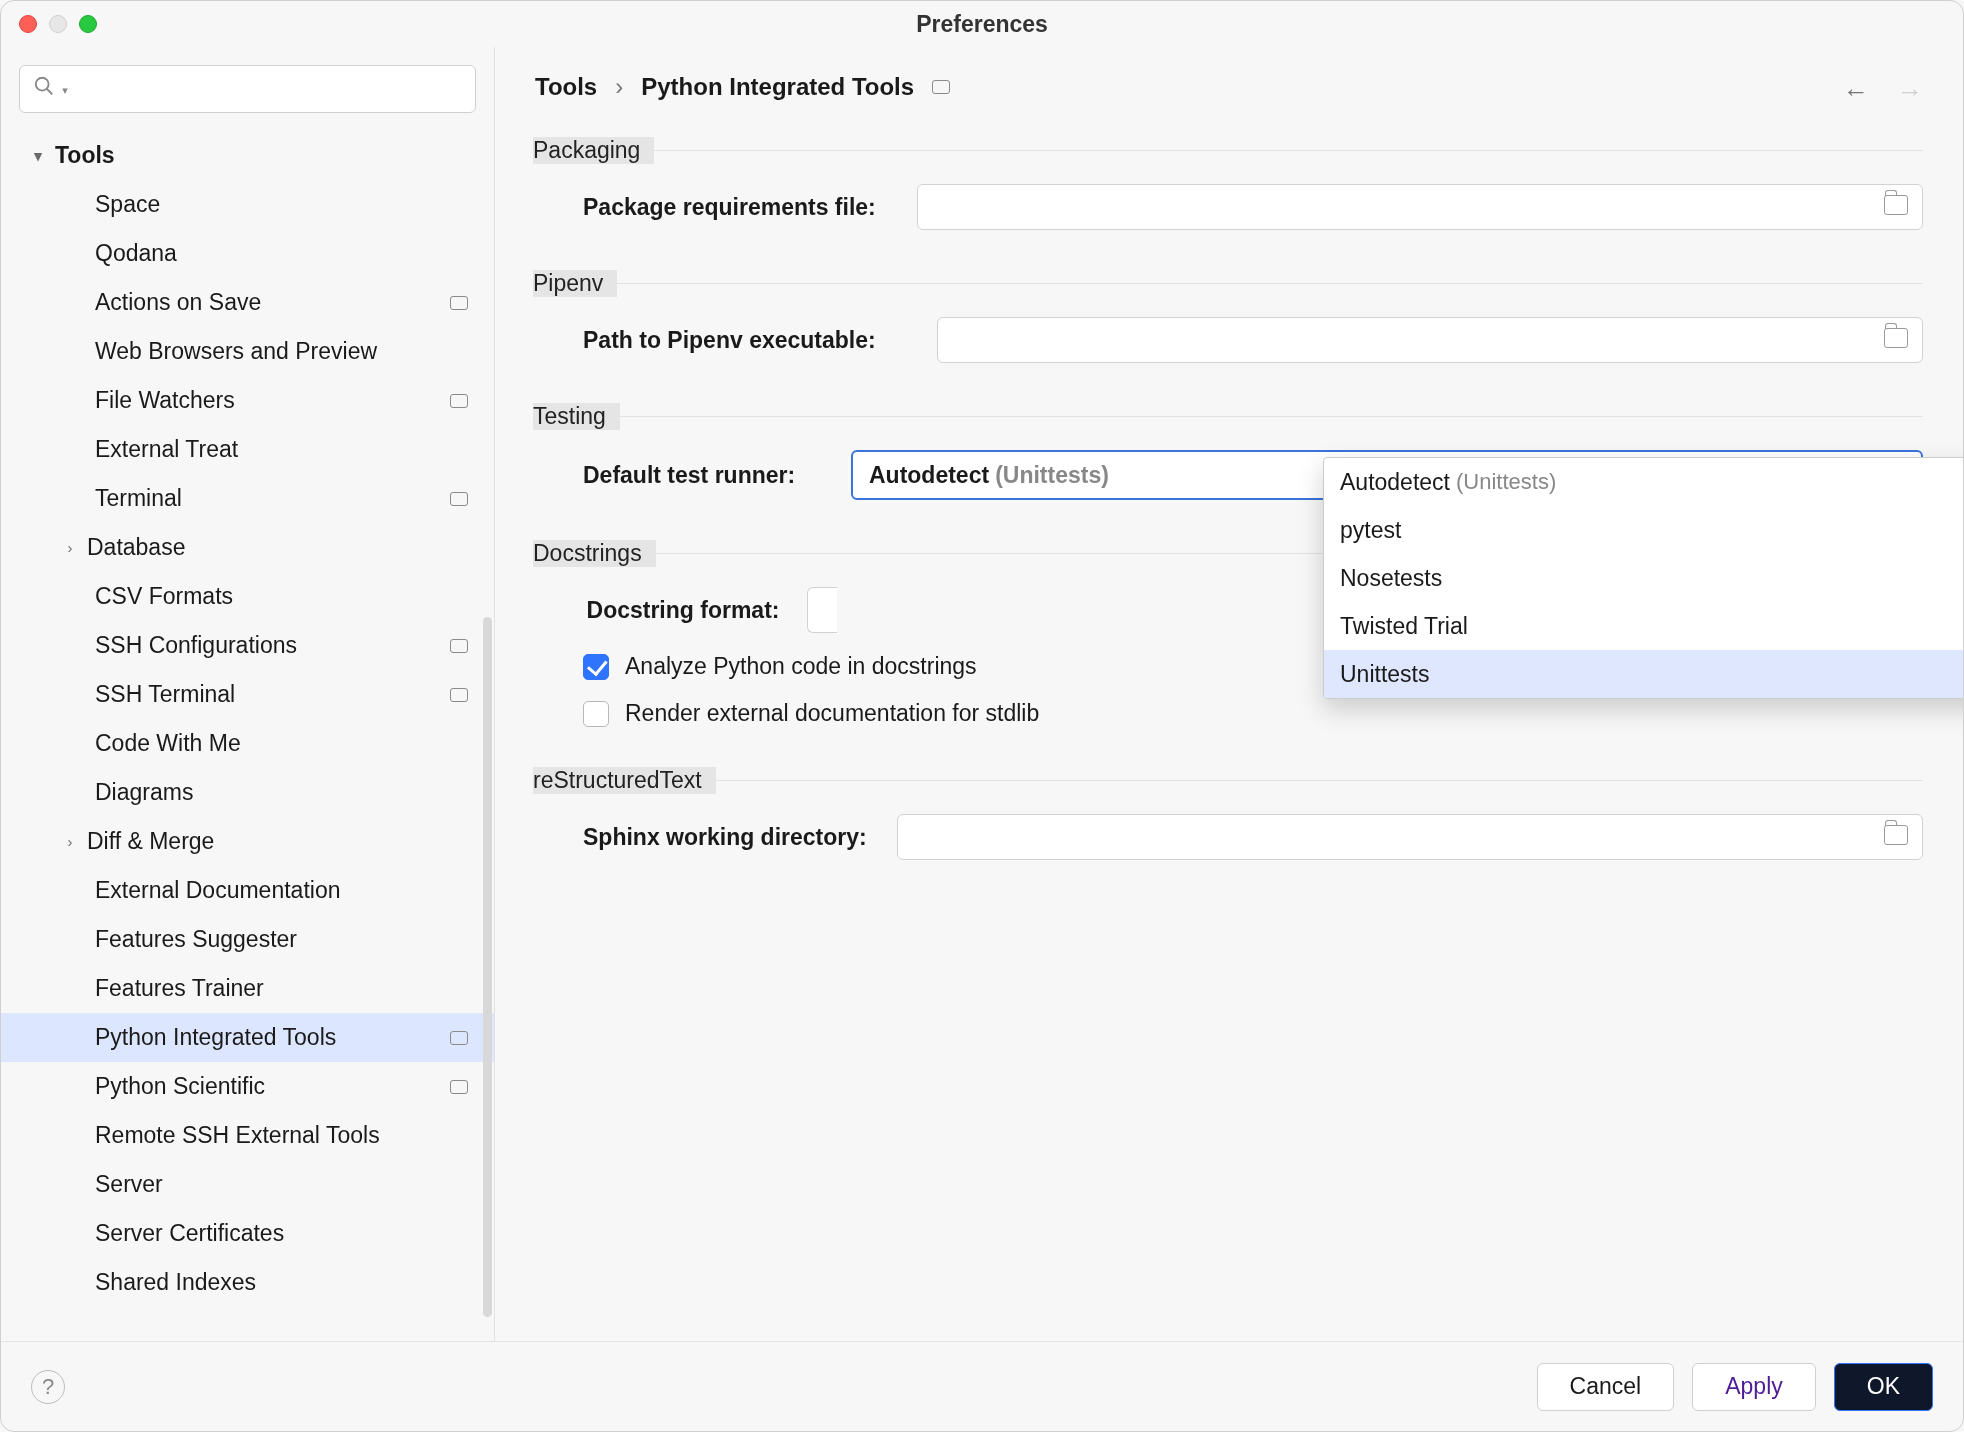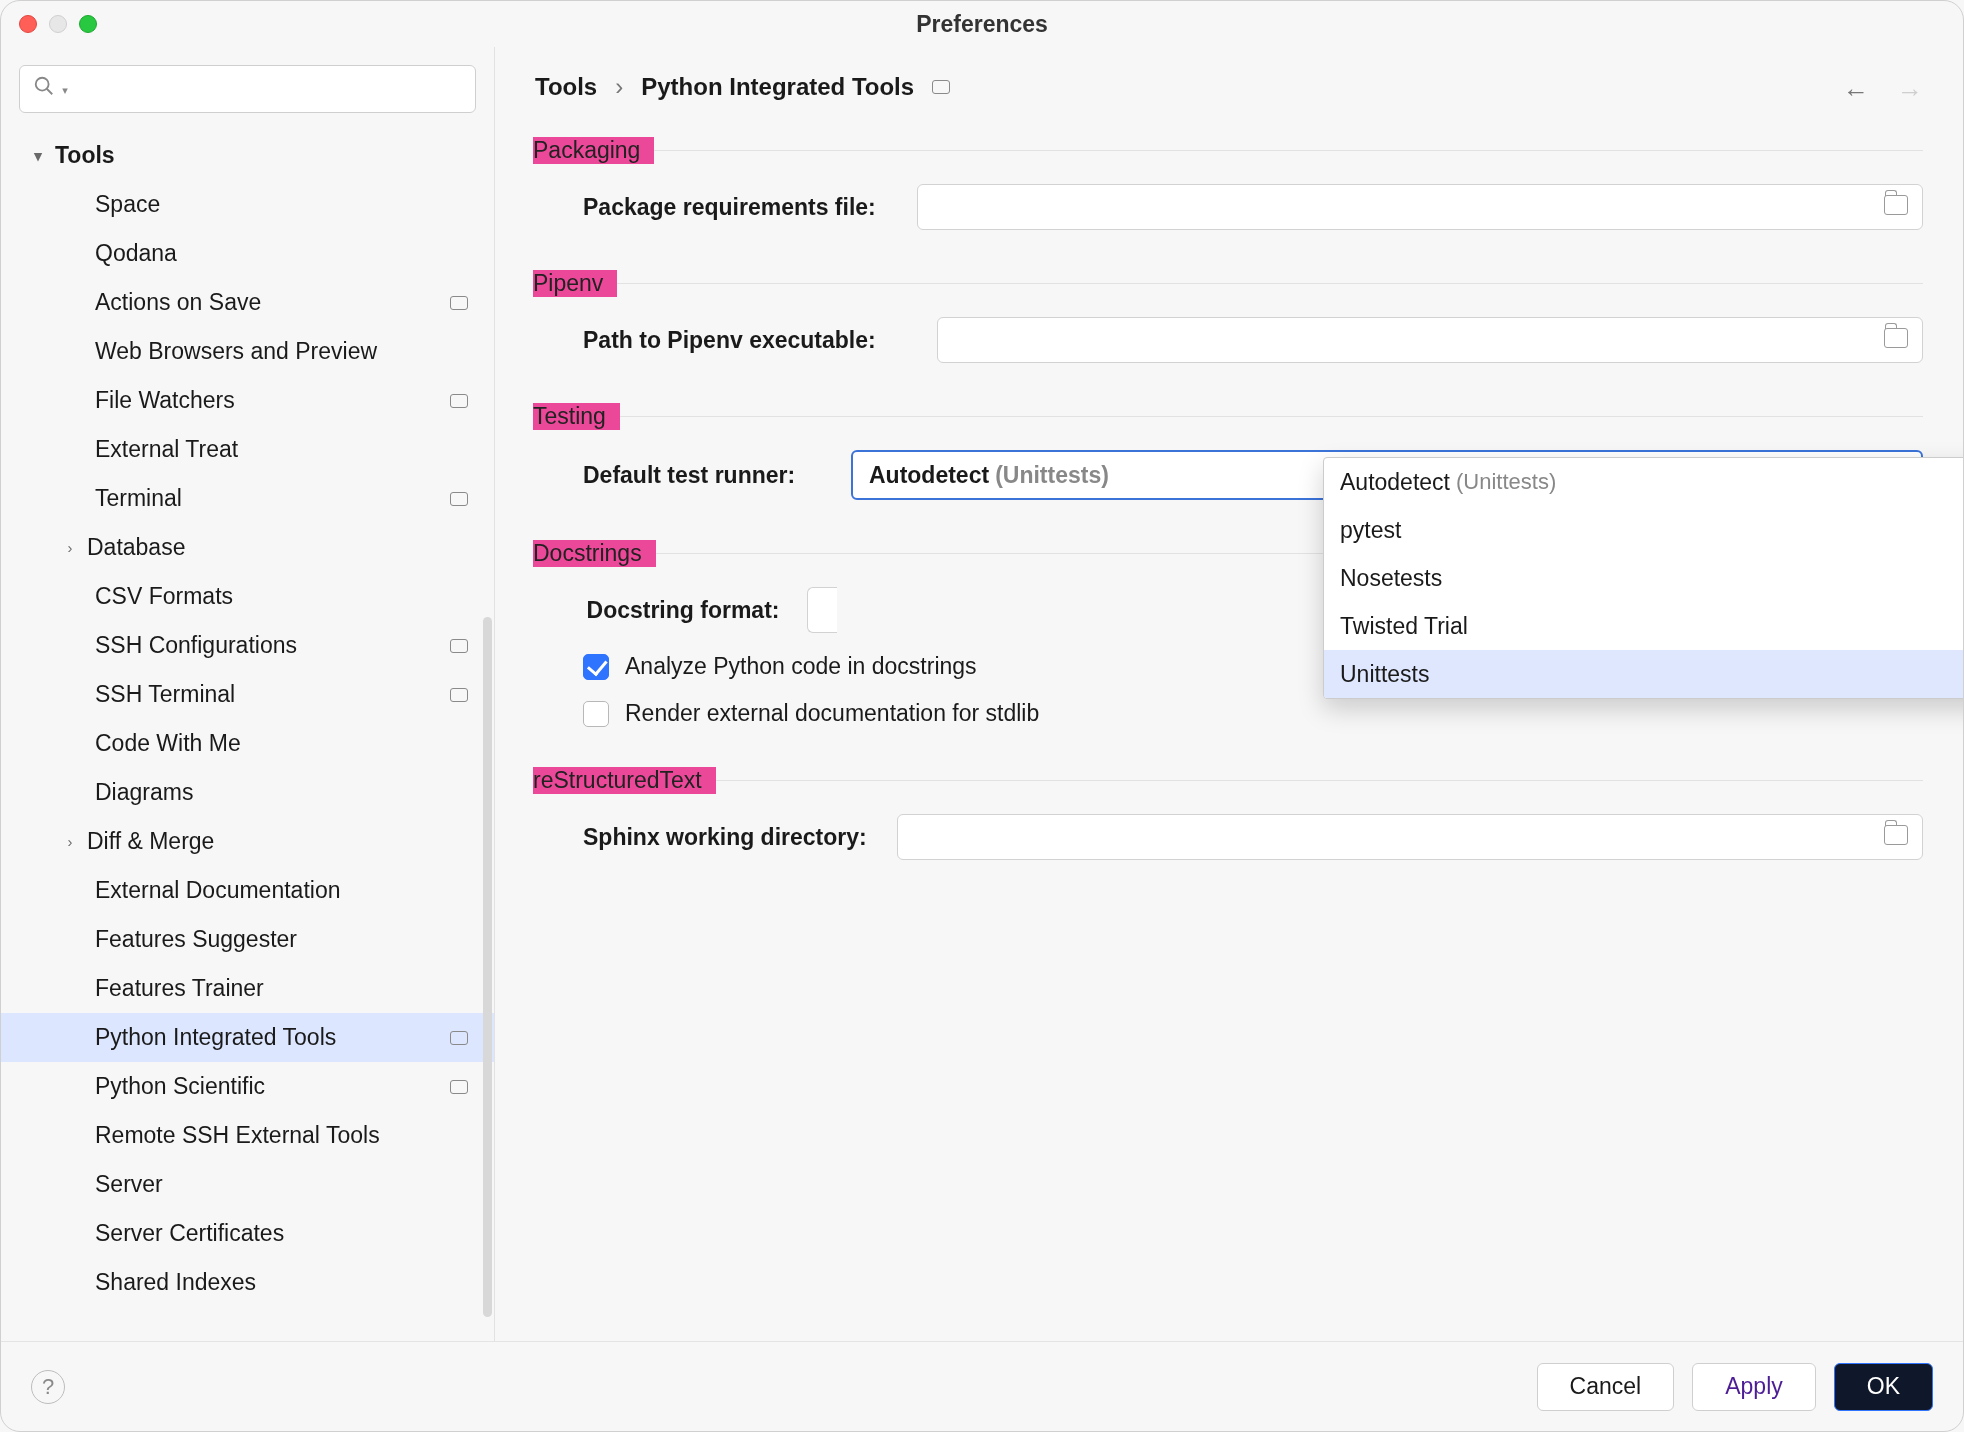--- a/index.html
+++ b/index.html
@@ -4,7 +4,7 @@
 <style>
   * { box-sizing: border-box; margin: 0; padding: 0; }
   html, body { width: 1964px; height: 1432px; font-family: -apple-system, "Helvetica Neue", Arial, sans-serif; font-size: 23px; color: #1a1a1a; background: #f7f7f7; }
-  .window { width: 1964px; height: 1432px; background: #f7f7f7; border: 1px solid #d0d0d0; border-radius: 20px; display: flex; flex-direction: column; overflow: hidden; position: relative; }
+  .window { width: 1964px; height: 1432px; background: #f7f7f7; border: 1px solid #d0d0d0; border-radius: 14px; display: flex; flex-direction: column; overflow: hidden; position: relative; }
   .titlebar { height: 46px; display: flex; align-items: center; position: relative; }
   .traffic { position: absolute; left: 18px; top: 14px; display: flex; gap: 12px; }
   .tl { width: 18px; height: 18px; border-radius: 50%; }

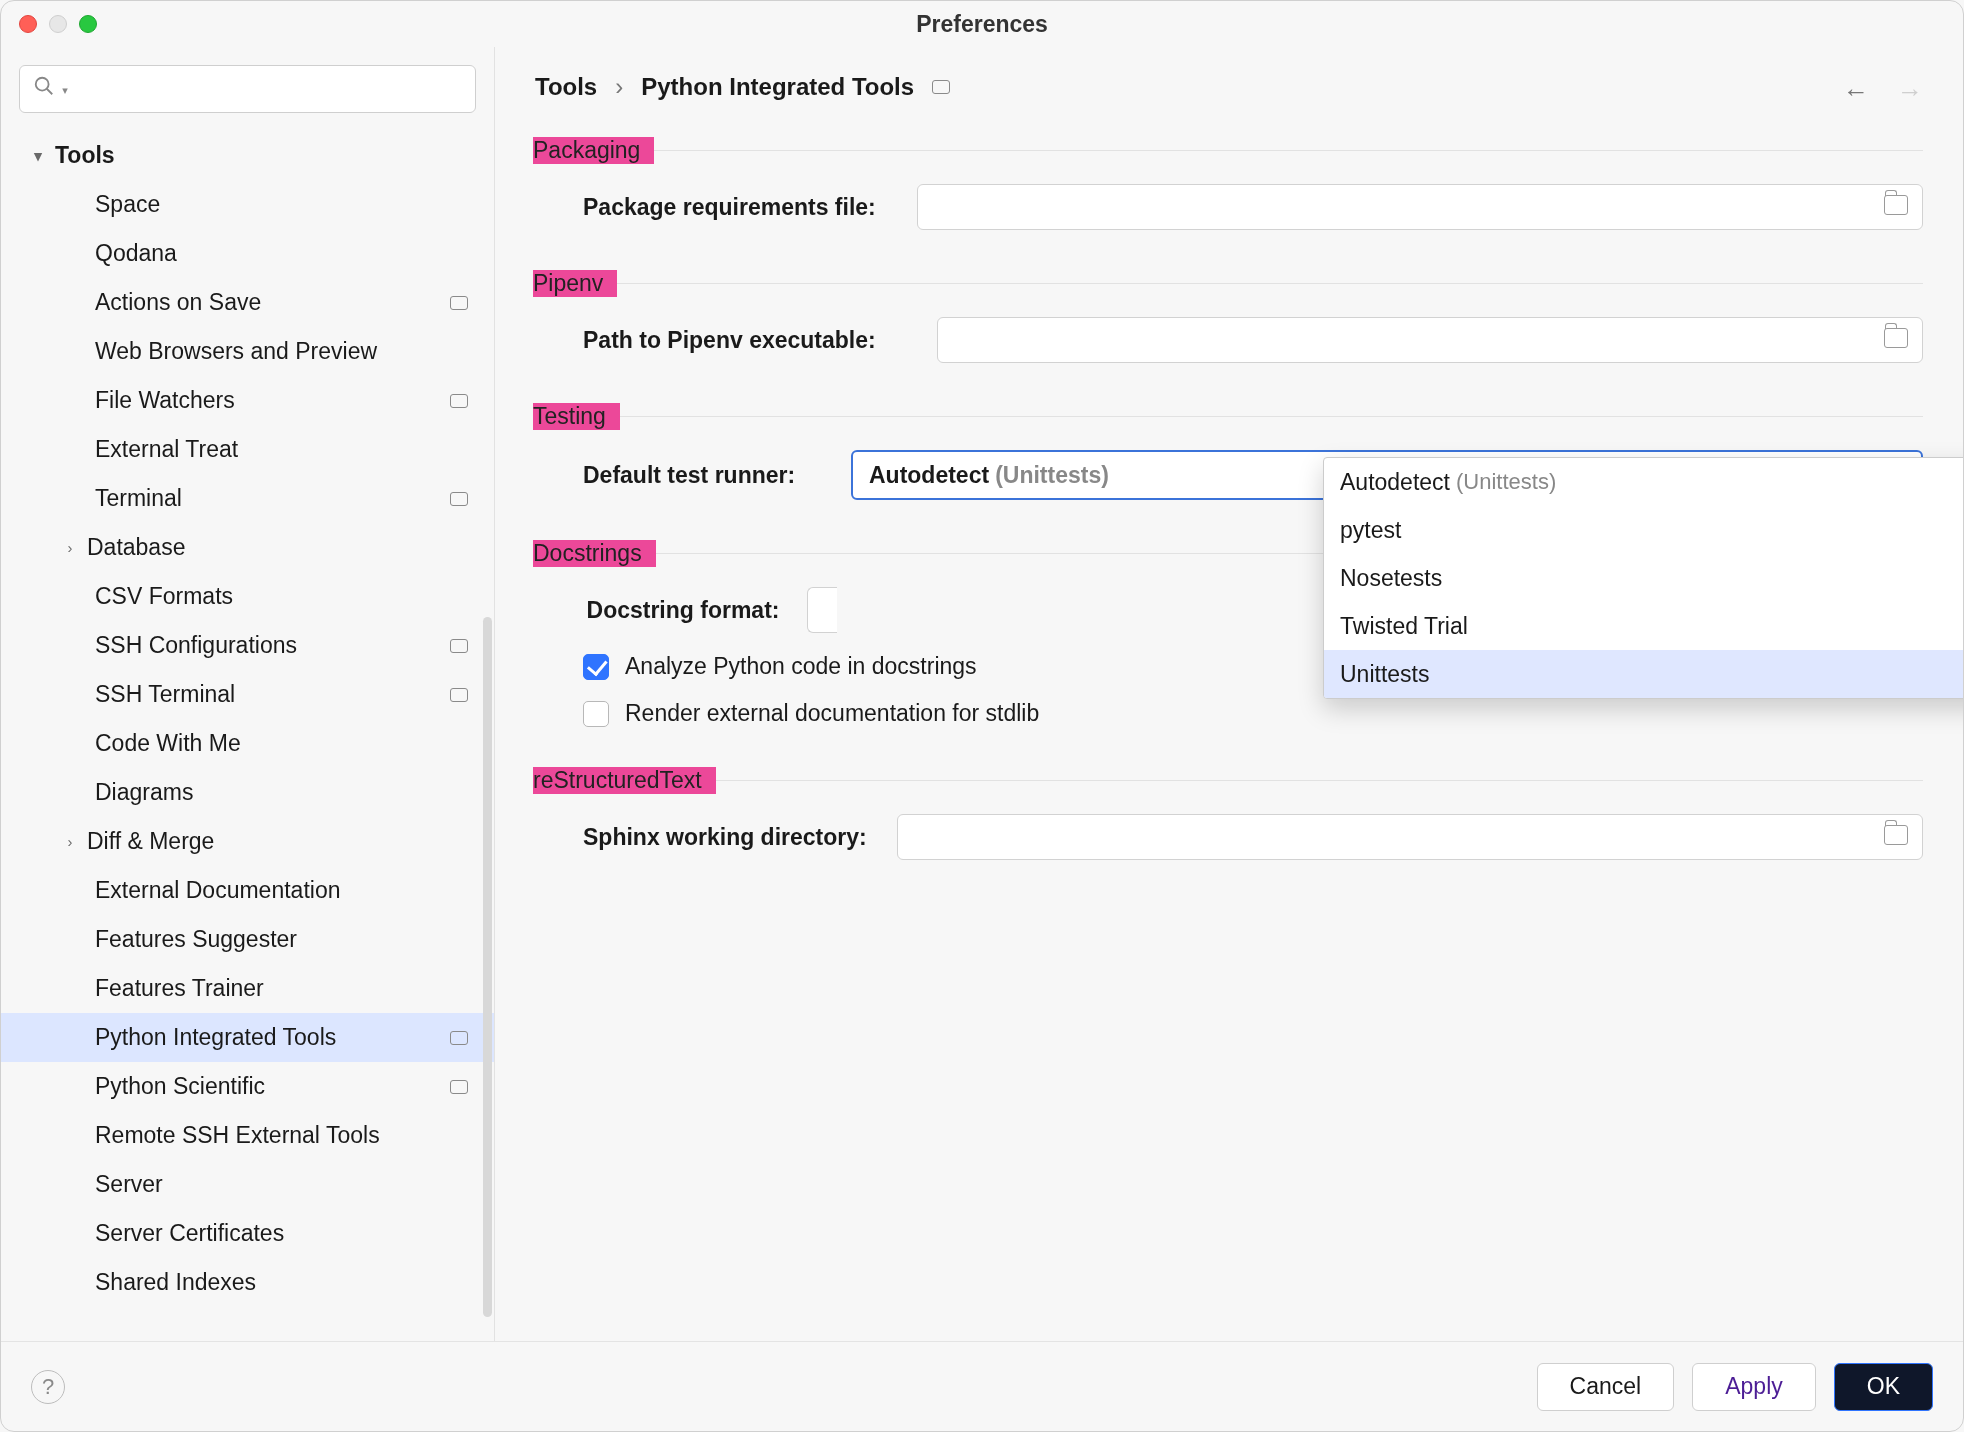--- a/index.html
+++ b/index.html
@@ -37,7 +37,7 @@
   .navarrows .na { font-size:26px; cursor:default;}
   .navarrows .na.disabled { color:#cfcfcf;}
   fieldset.section { border:none; border-top:1px solid #e2e2e2; padding:0; margin-bottom:40px;}
-  fieldset.section legend { padding-right:14px; font-size:23px; color:#222; margin-left:-2px; background:#ec4899;}
+  fieldset.section legend { padding-right:14px; font-size:23px; color:#222; margin-left:-2px; background:#e5e5e5;}
   .row { display:flex; align-items:center; gap:24px; margin-top:20px; padding-left:48px;font-weight:bold;}
   .row label { font-size:23px; white-space:nowrap;}
   .textin { flex:1; height:46px; border:1px solid #d2d2d2; border-radius:6px; background:#fff; position:relative;}

